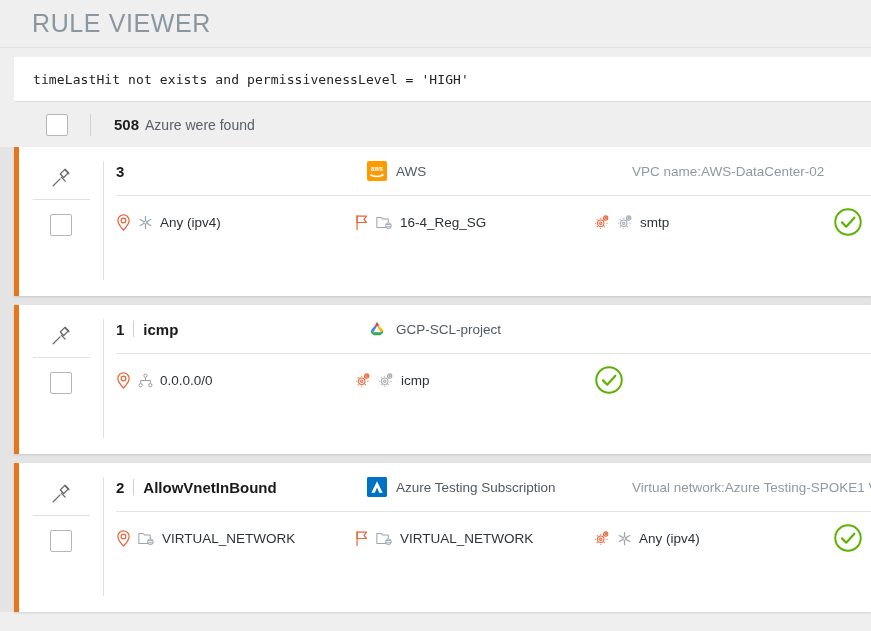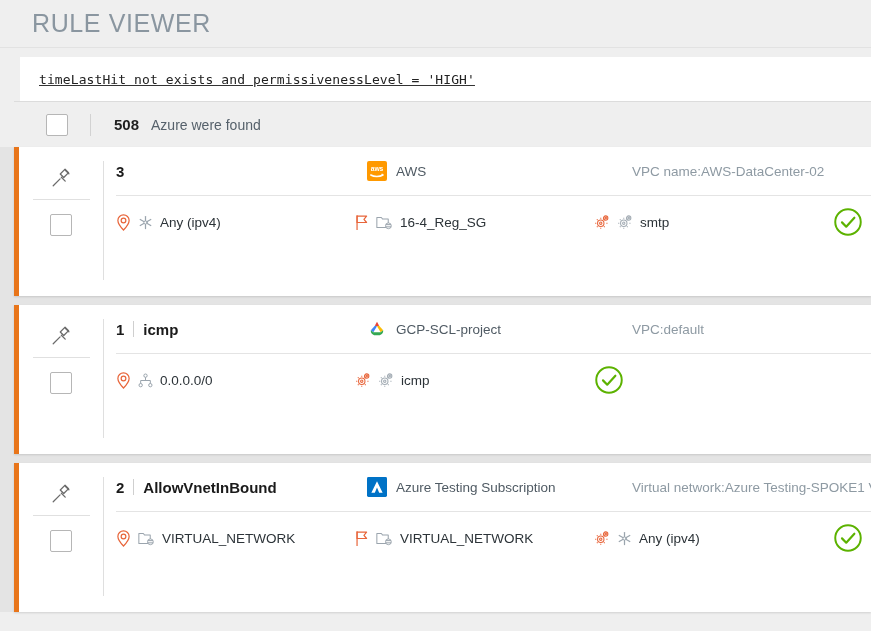--- a/index.html
+++ b/index.html
@@ -35,9 +35,8 @@
 
   
   .query-wrap {
-    padding: 9px 0 0 20px;
+    padding: 9px 0 0 14px;
     background: #efefef;
-    text-decoration: underline;
   }
   .query-bar {
     height: 44px;

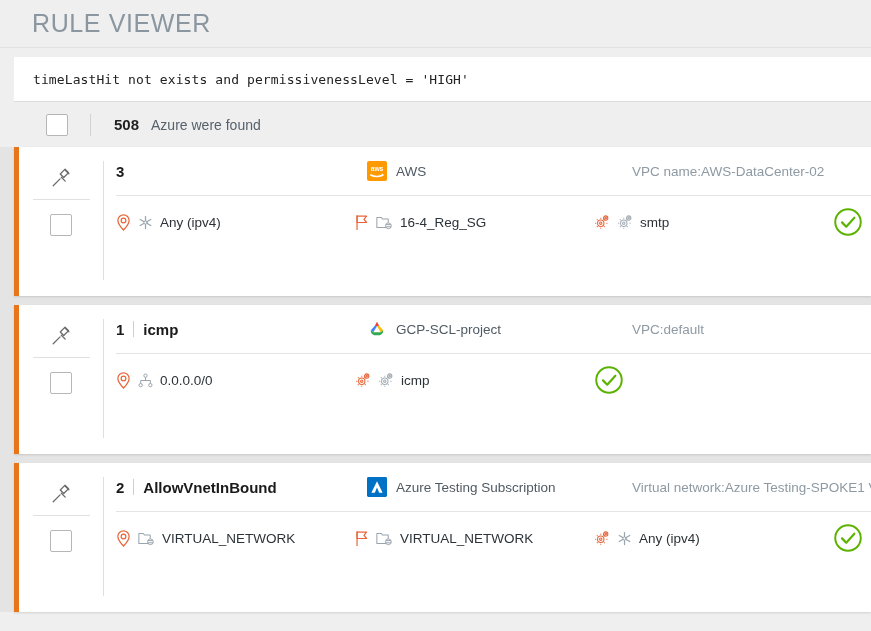--- a/index.html
+++ b/index.html
@@ -83,7 +83,7 @@
     font-size: 15px;
     font-weight: bold;
     color: #1f1f1f;
-    margin-right: 12px;
+    margin-right: 6px;
   }
   .count-label {
     font-size: 14px;

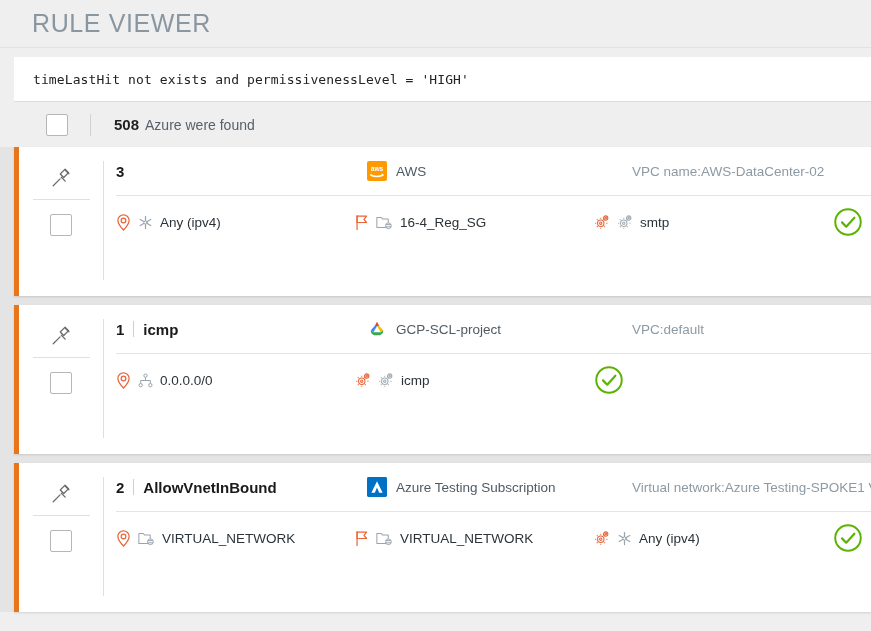--- a/index.html
+++ b/index.html
@@ -404,9 +404,6 @@
               </span>
             <span class="prov-label">GCP-SCL-project</span>
           </div>
-          <div class="col-scope">
-            <span class="scope-label">VPC:default</span>
-          </div>
         </div>
 
         <div class="row-div"></div>

